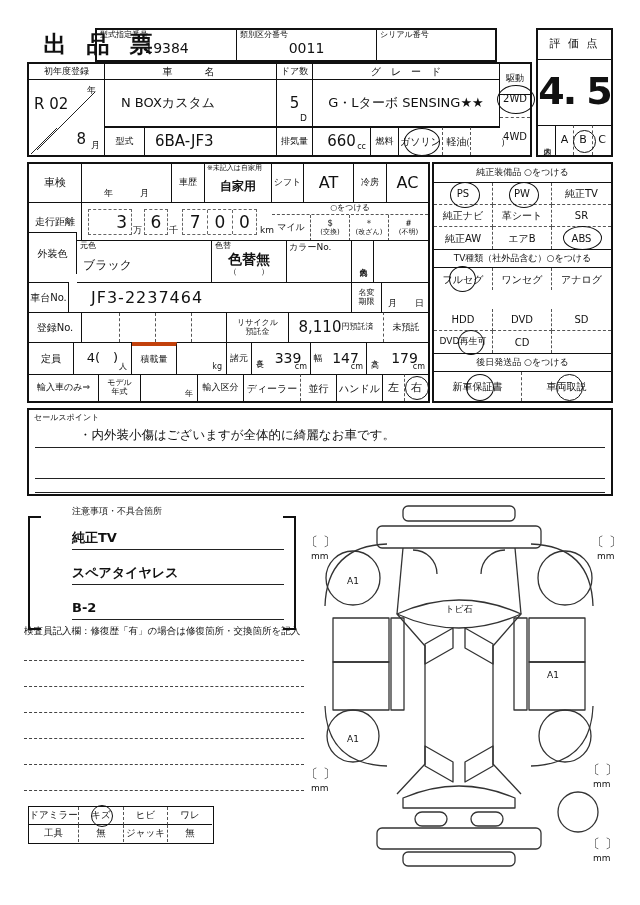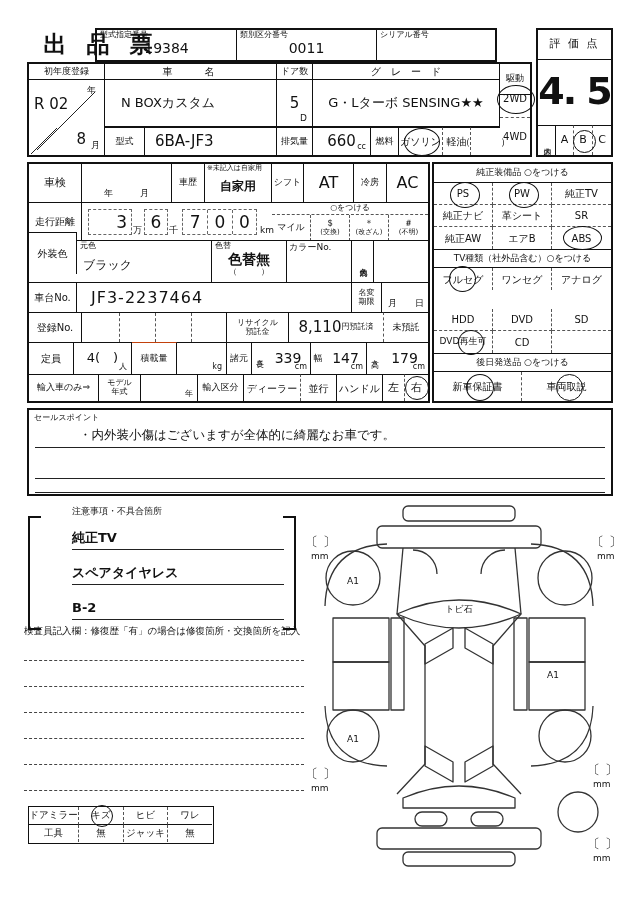--- a/index.html
+++ b/index.html
@@ -155,7 +155,7 @@
     <div class="c br vt s8" style="left:323px;top:76px;width:22px;height:42px;border-top:1px solid #111;">内装色</div>
     <div class="c" style="left:345px;top:76px;width:54px;height:42px;border-top:1px solid #111;"></div>
 
-    <div class="c br s10" style="left:0;top:118px;width:48px;height:30px;border-top:1px solid #111;">車台No.</div>
+    <div class="c br s10" style="left:0;top:118px;width:40px;height:30px;border-top:1px solid #111;">車台No.</div>
     <div class="c br s16 lc" style="left:48px;top:118px;width:275px;height:30px;border-top:1px solid #111;padding-left:14px;letter-spacing:1px;">JF3-2237464</div>
     <div class="c br col s8" style="left:323px;top:118px;width:30px;height:30px;border-top:1px solid #111;">
       <span>名変</span>

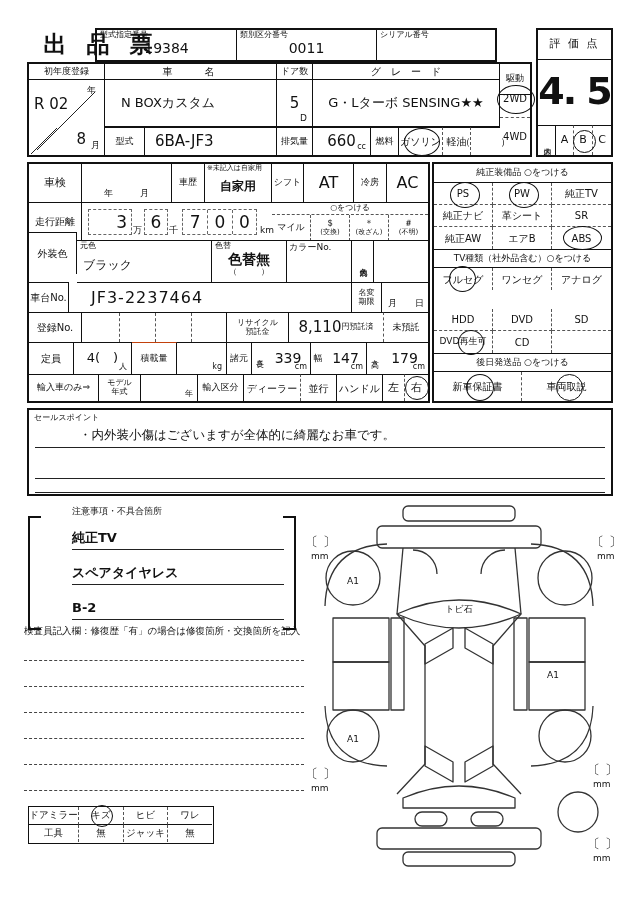--- a/index.html
+++ b/index.html
@@ -184,7 +184,7 @@
       <span>4(　)</span>
       <span class="s8" style="position:absolute;right:4px;bottom:2px;">人</span>
     </div>
-    <div class="c br s9" style="left:103px;top:178px;width:45px;height:32px;border-top:1px solid #c2410c;">積載量</div>
+    <div class="c br s9" style="left:103px;top:178px;width:45px;height:32px;border-top:4px solid #c2410c;">積載量</div>
     <div class="c br" style="left:148px;top:178px;width:50px;height:32px;border-top:1px solid #111;">
       <span class="s8" style="position:absolute;right:4px;bottom:2px;">kg</span>
     </div>

